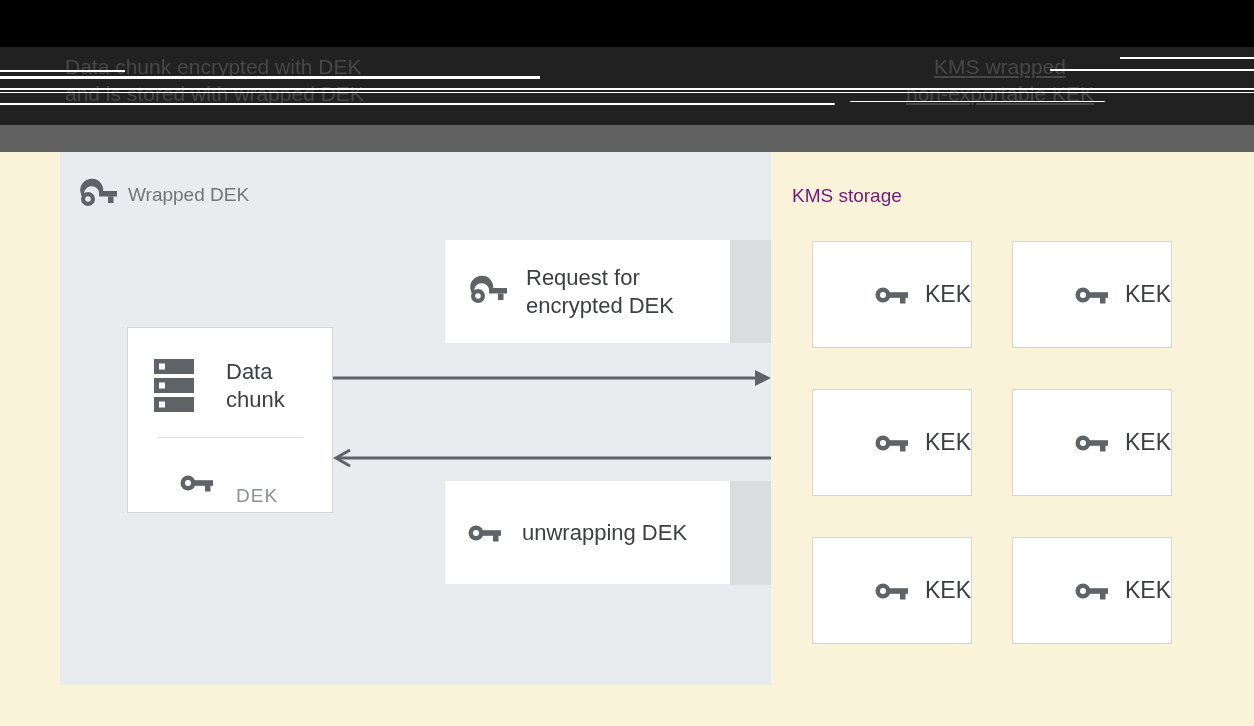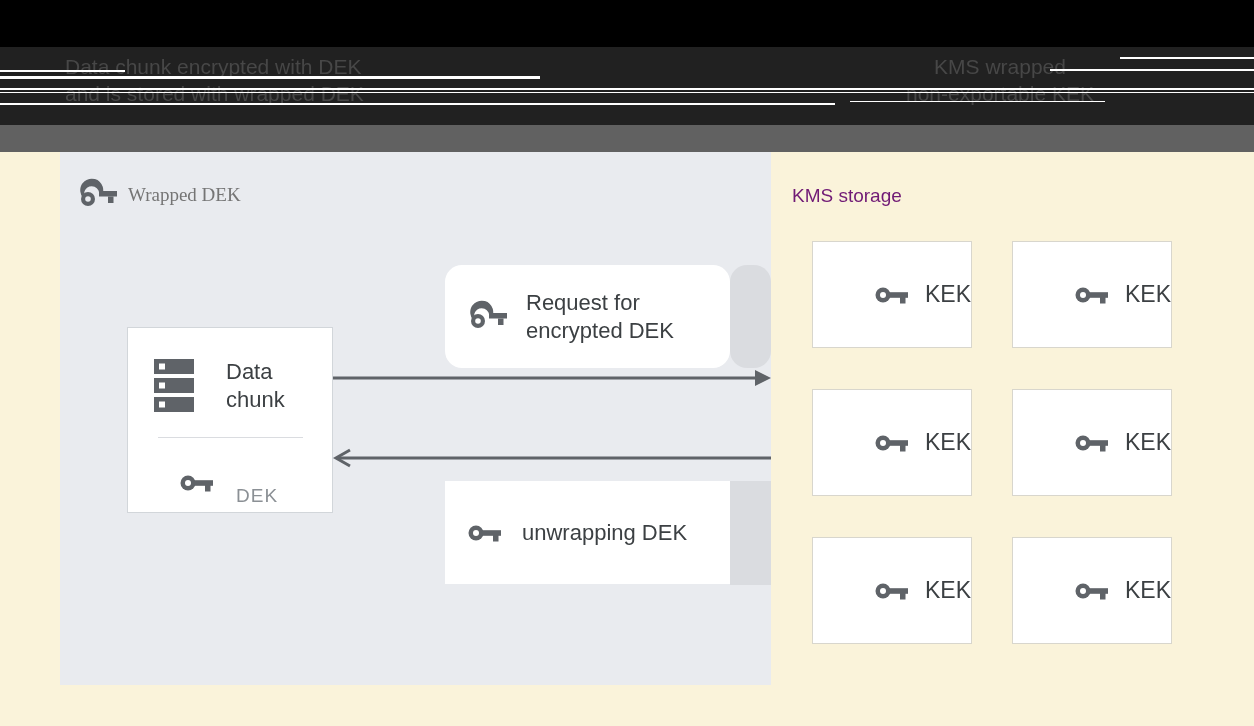--- a/index.html
+++ b/index.html
@@ -12,7 +12,7 @@
   .hdr-black{position:absolute;left:0;top:0;width:1254px;height:47px;background:#000;}
   .hdr-charcoal{position:absolute;left:0;top:47px;width:1254px;height:78px;background:#212121;}
   .hdr-grayband{position:absolute;left:0;top:125px;width:1254px;height:27px;background:#616161;}
-  .caption{position:absolute;color:#474747;font-size:21px;line-height:27px;}
+  .caption{position:absolute;color:#474747;font-size:21px;line-height:27px;text-decoration:underline;}
   .caption-left{left:65px;top:53px;text-align:left;width:520px;}
   .caption-right{left:845px;top:53px;width:310px;text-align:center;}
   .glitch{position:absolute;background:#fff;}

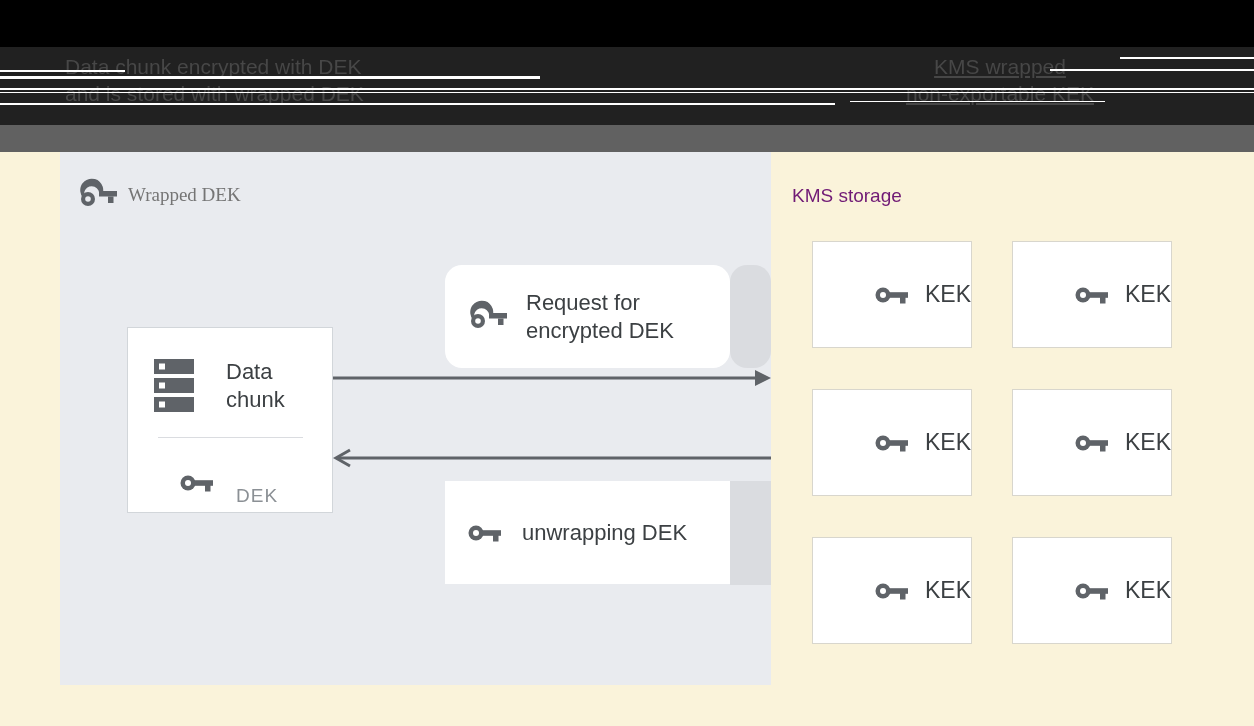--- a/index.html
+++ b/index.html
@@ -19,7 +19,7 @@
   
   .panel{position:absolute;left:60px;top:152px;width:711px;height:533px;background:#e9ebef;}
   .panel-label{position:absolute;left:78px;top:178px;display:flex;align-items:center;gap:10px;}
-  .panel-label .lbl{color:#757575;font-size:19px;font-family:Liberation Serif, serif;}
+  .panel-label .lbl{color:#757575;font-size:19px;}
   .kms-label{position:absolute;left:792px;top:185px;color:#701a75;font-size:19px;}
   
   .databox{position:absolute;left:127px;top:327px;width:206px;height:186px;background:#fff;border:1px solid #d2d6da;box-sizing:border-box;}

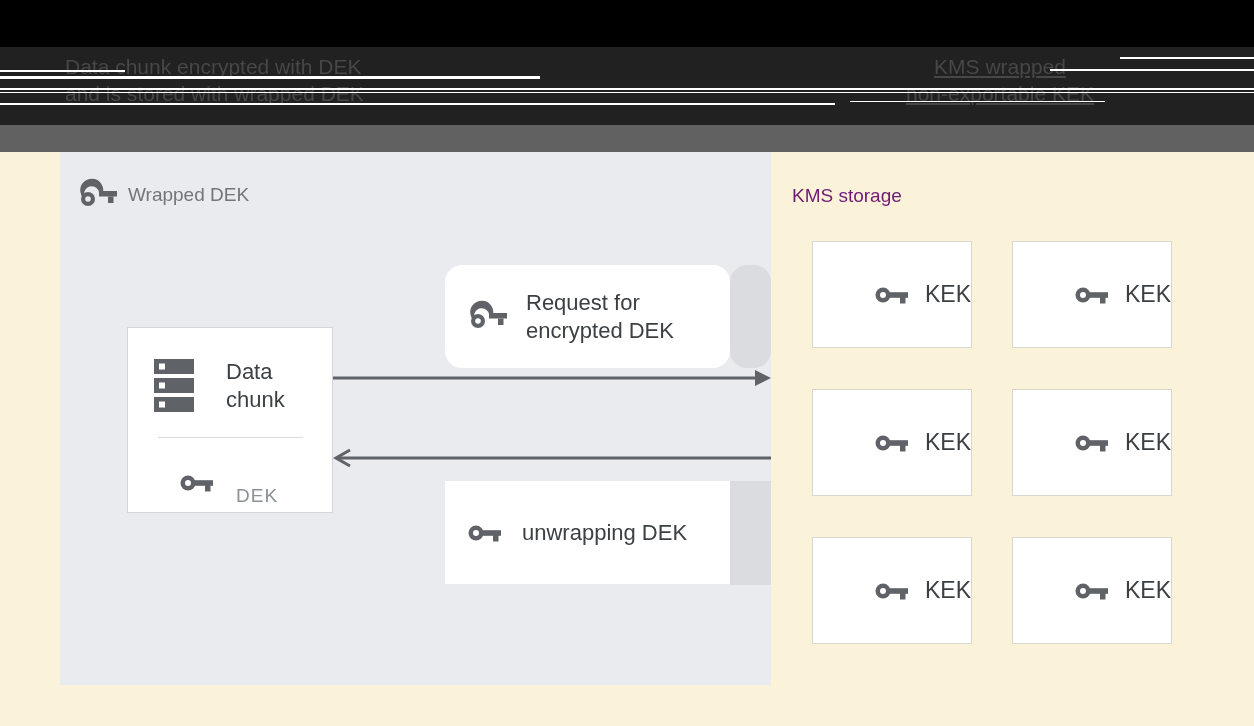--- a/index.html
+++ b/index.html
@@ -32,7 +32,7 @@
   .msgbox{position:absolute;left:445px;width:285px;height:103px;background:#fff;display:flex;align-items:center;gap:18px;padding-left:23px;box-sizing:border-box;}
   .msgbox .txt{color:#3c4043;font-size:22px;line-height:28px;}
   .tab{position:absolute;width:41px;background:#dadce0;}
-  .req{top:265px;border-radius:17px;}
+  .req{top:240px;}
   .ret{top:481px;}
   .tab.req{left:730px;height:103px;}
   .tab.ret{left:730px;height:104px;}

